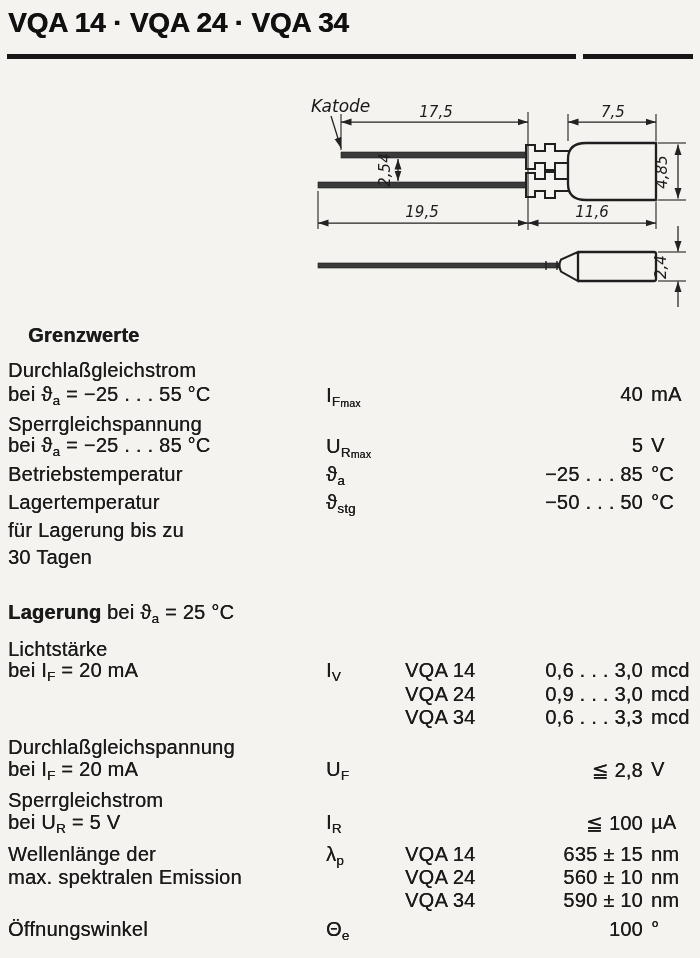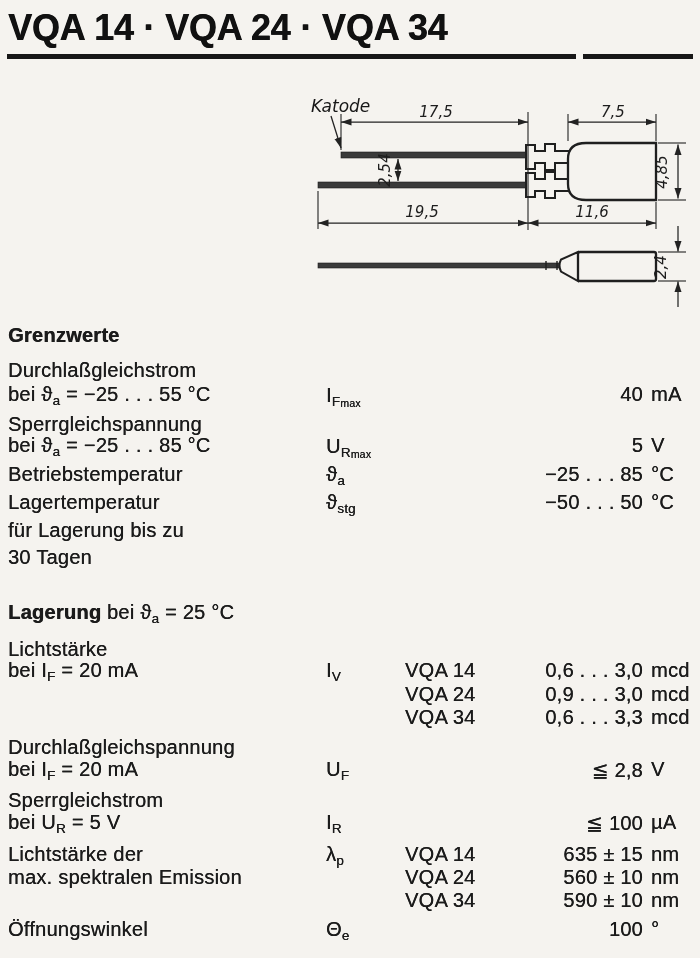--- a/index.html
+++ b/index.html
@@ -11,7 +11,7 @@
   }
   .page-title{
     position:absolute;left:8px;top:7px;
-    font-size:36px;font-weight:700;letter-spacing:-0.2px;color:#111;
+    font-size:28px;font-weight:700;letter-spacing:-0.2px;color:#111;
     text-shadow:0.5px 0 0 currentColor;white-space:nowrap;
   }
   .rule{position:absolute;background:#171717;height:5px;top:54px;}

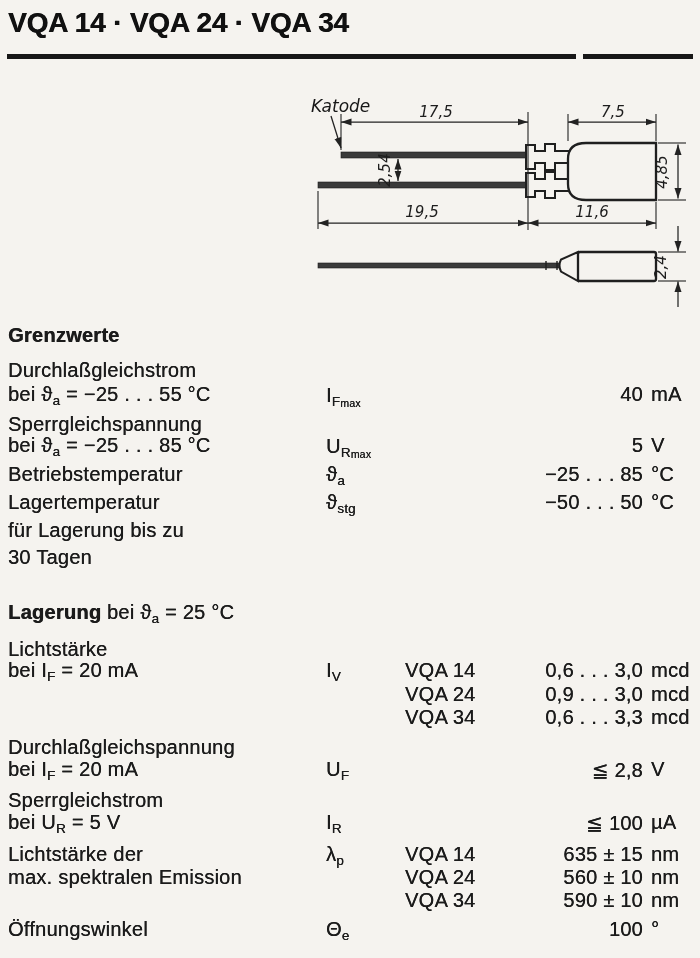--- a/index.html
+++ b/index.html
@@ -22,7 +22,7 @@
     font-size:20px;letter-spacing:0.25px;color:#1b1b1b;
     text-shadow:0.25px 0 0 currentColor;
   }
-  .heading{font-weight:700;text-shadow:0.5px 0 0 currentColor;}
+  .heading{font-weight:700;text-shadow:0.5px 0 0 currentColor;margin-left:20px;}
   .sym{left:290px;margin-left:36px;}
   .type{left:405px;}
   .val{left:460px;width:183px;text-align:right;}

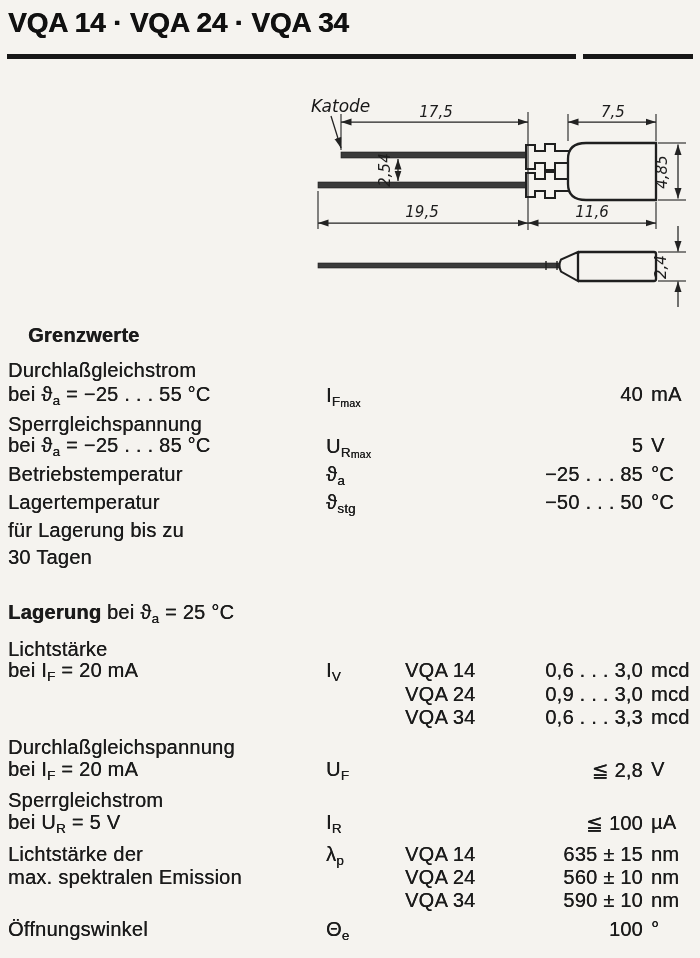--- a/index.html
+++ b/index.html
@@ -146,7 +146,7 @@
 <div class="line sym" style="top:811px"><span>I</span><span class="rich-s">R</span></div>
 <div class="line val" style="top:811px"><span class="num">≦ 100</span><span class="unit">µA</span></div>
 
-<div class="line" style="top:843px">Lichtstärke der</div>
+<div class="line" style="top:843px">Wellenlänge der</div>
 <div class="line sym" style="top:843px"><span>λ</span><span class="rich-s">p</span></div>
 <div class="line type" style="top:843px">VQA 14</div>
 <div class="line val" style="top:843px"><span class="num">635 ± 15</span><span class="unit">nm</span></div>

